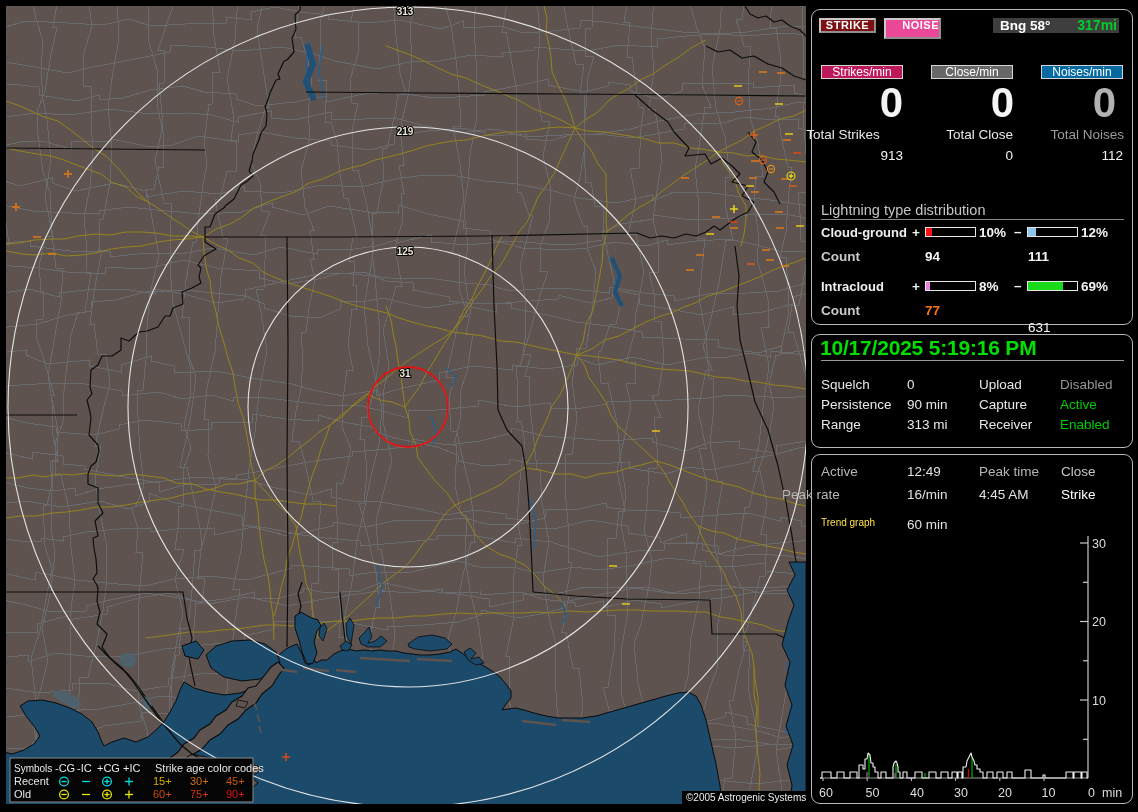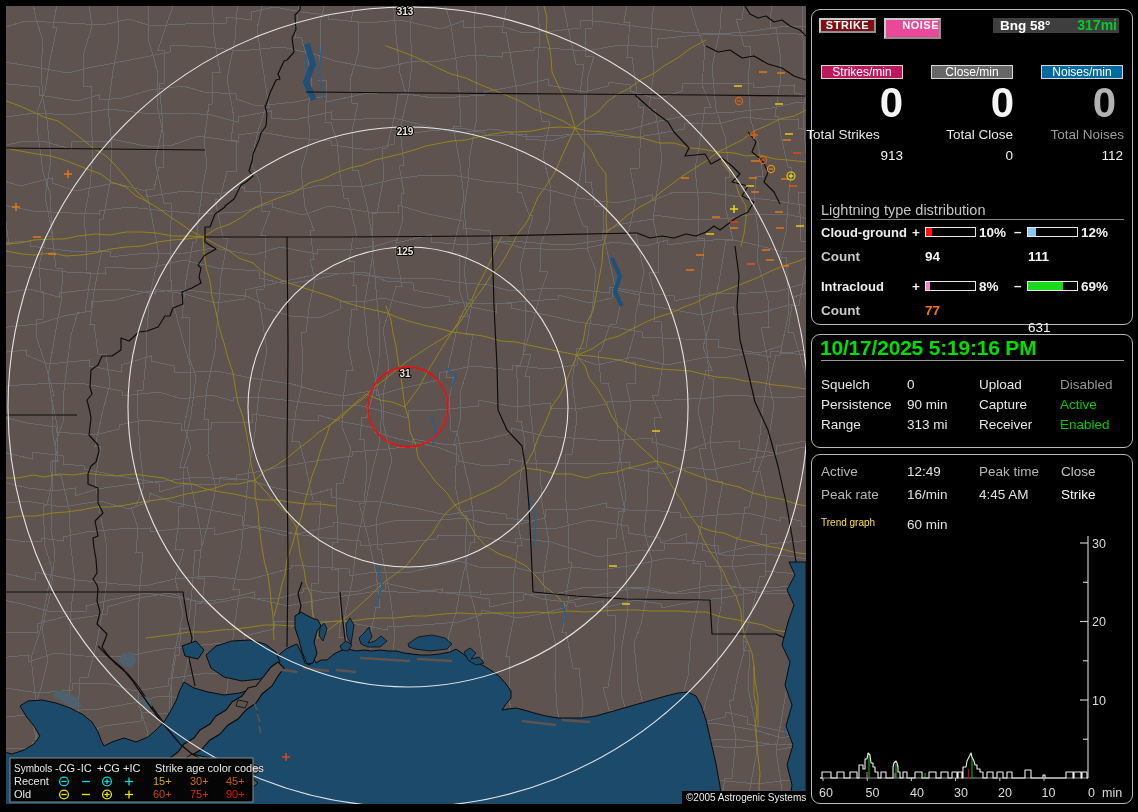--- a/index.html
+++ b/index.html
@@ -335,7 +335,7 @@
 <div style="position:absolute;left:907px;top:464px;font-size:13.5px;color:#e0e0e0">12:49</div>
 <div style="position:absolute;left:979px;top:464px;font-size:13.5px;color:#b6b6b6">Peak time</div>
 <div style="position:absolute;left:1061px;top:464px;font-size:13.5px;color:#c6c6c6">Close</div>
-<div style="position:absolute;left:821px;top:487px;font-size:13.5px;color:#b6b6b6">Peak rate</div>
+<div style="position:absolute;left:782px;top:487px;font-size:13.5px;color:#b6b6b6">Peak rate</div>
 <div style="position:absolute;left:907px;top:487px;font-size:13.5px;color:#e0e0e0">16/min</div>
 <div style="position:absolute;left:979px;top:487px;font-size:13.5px;color:#e0e0e0">4:45 AM</div>
 <div style="position:absolute;left:1061px;top:487px;font-size:13.5px;color:#ffffff">Strike</div>

